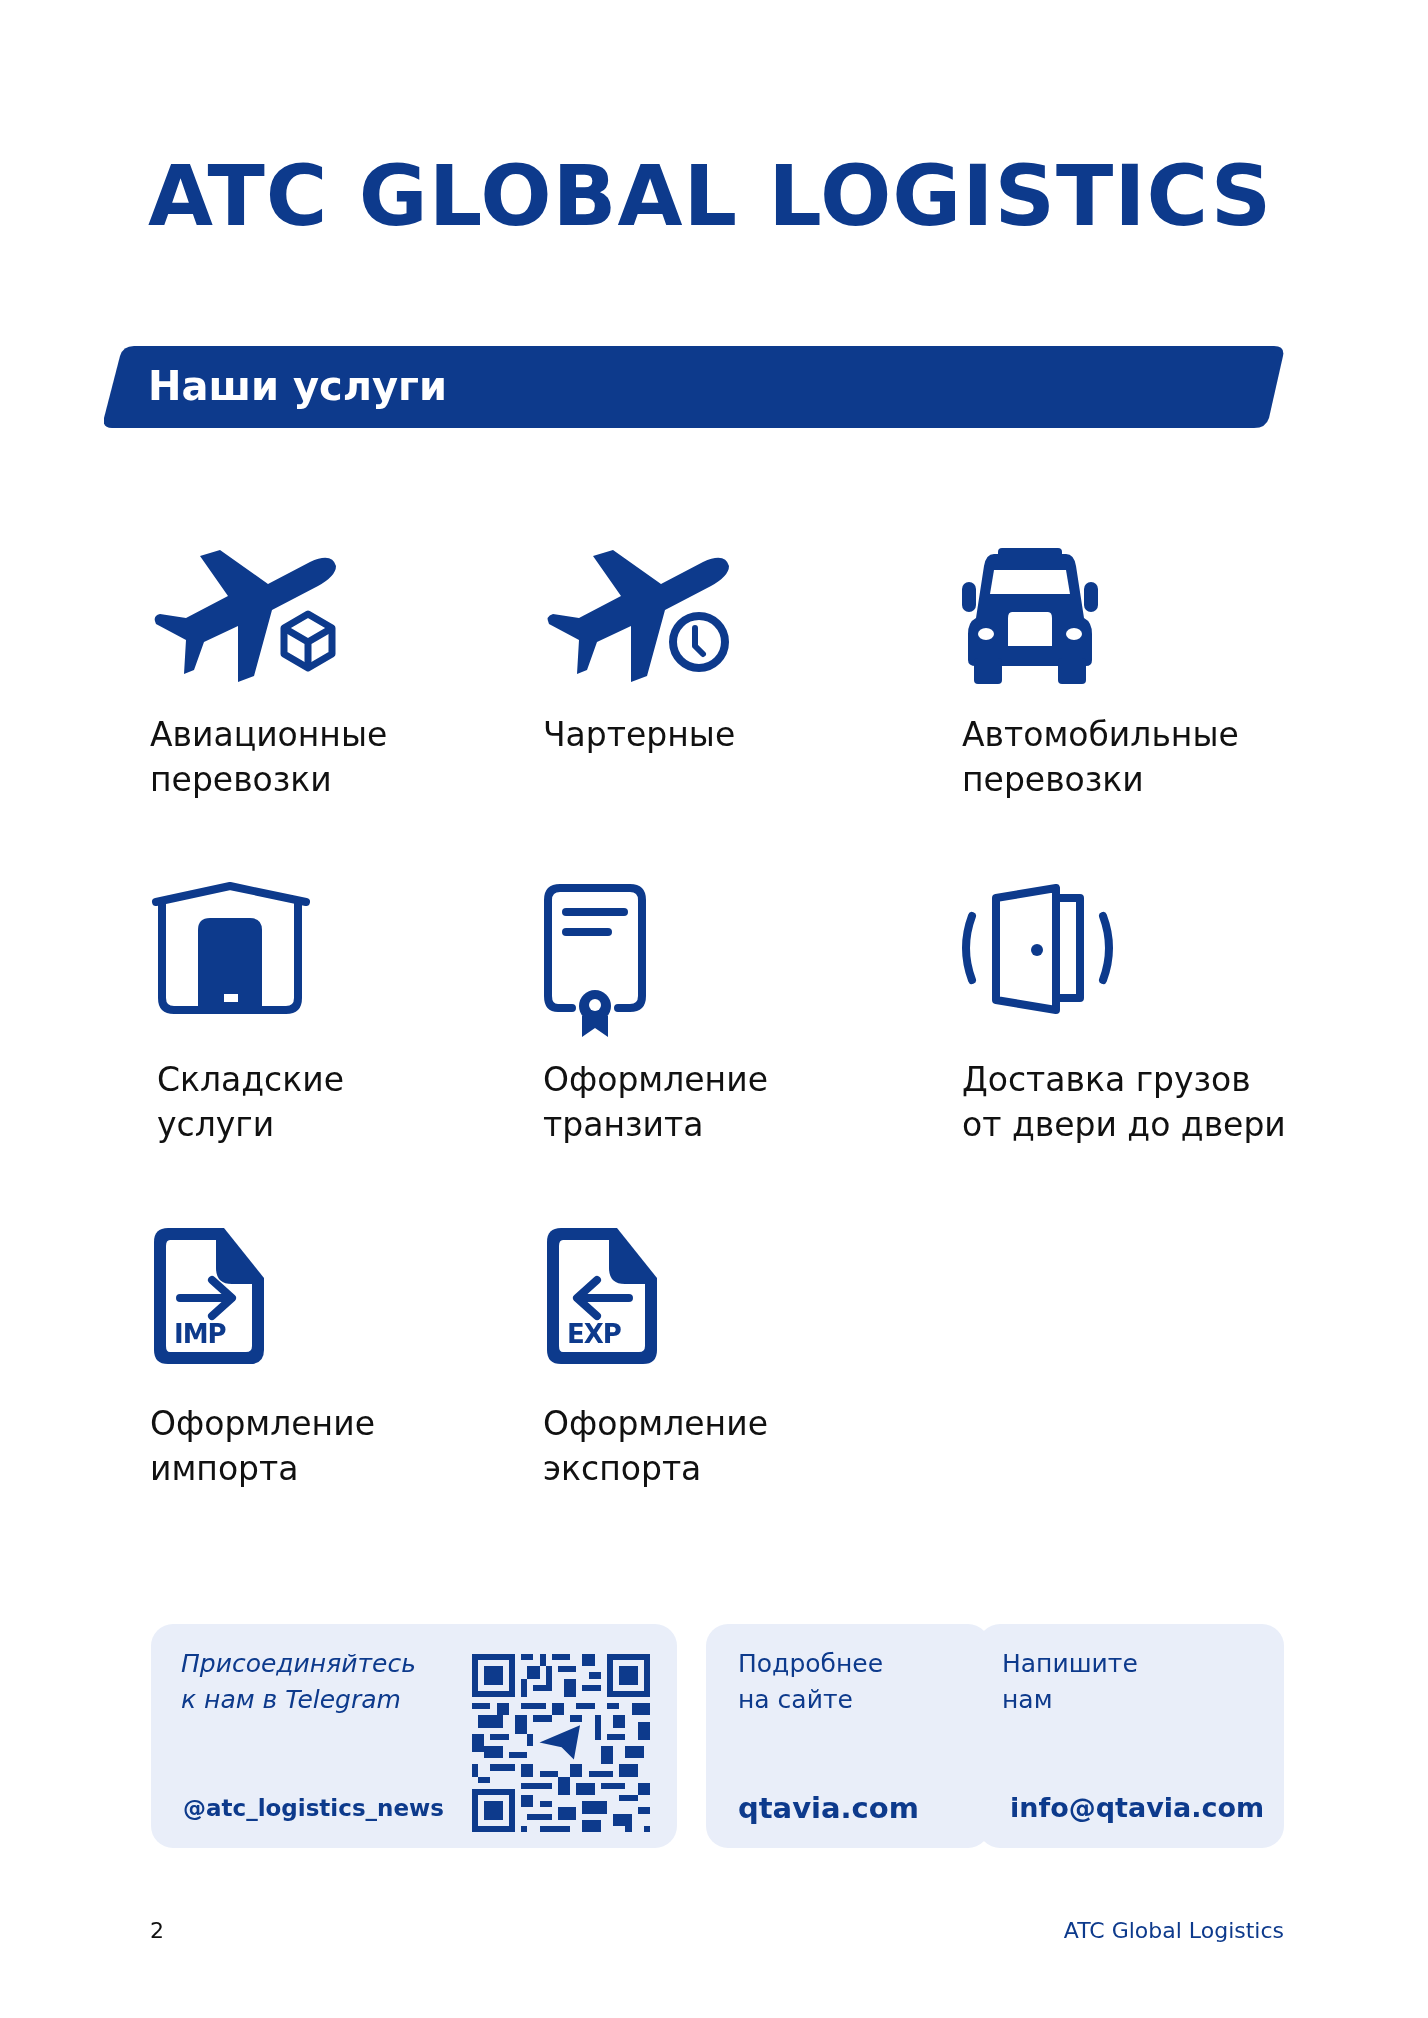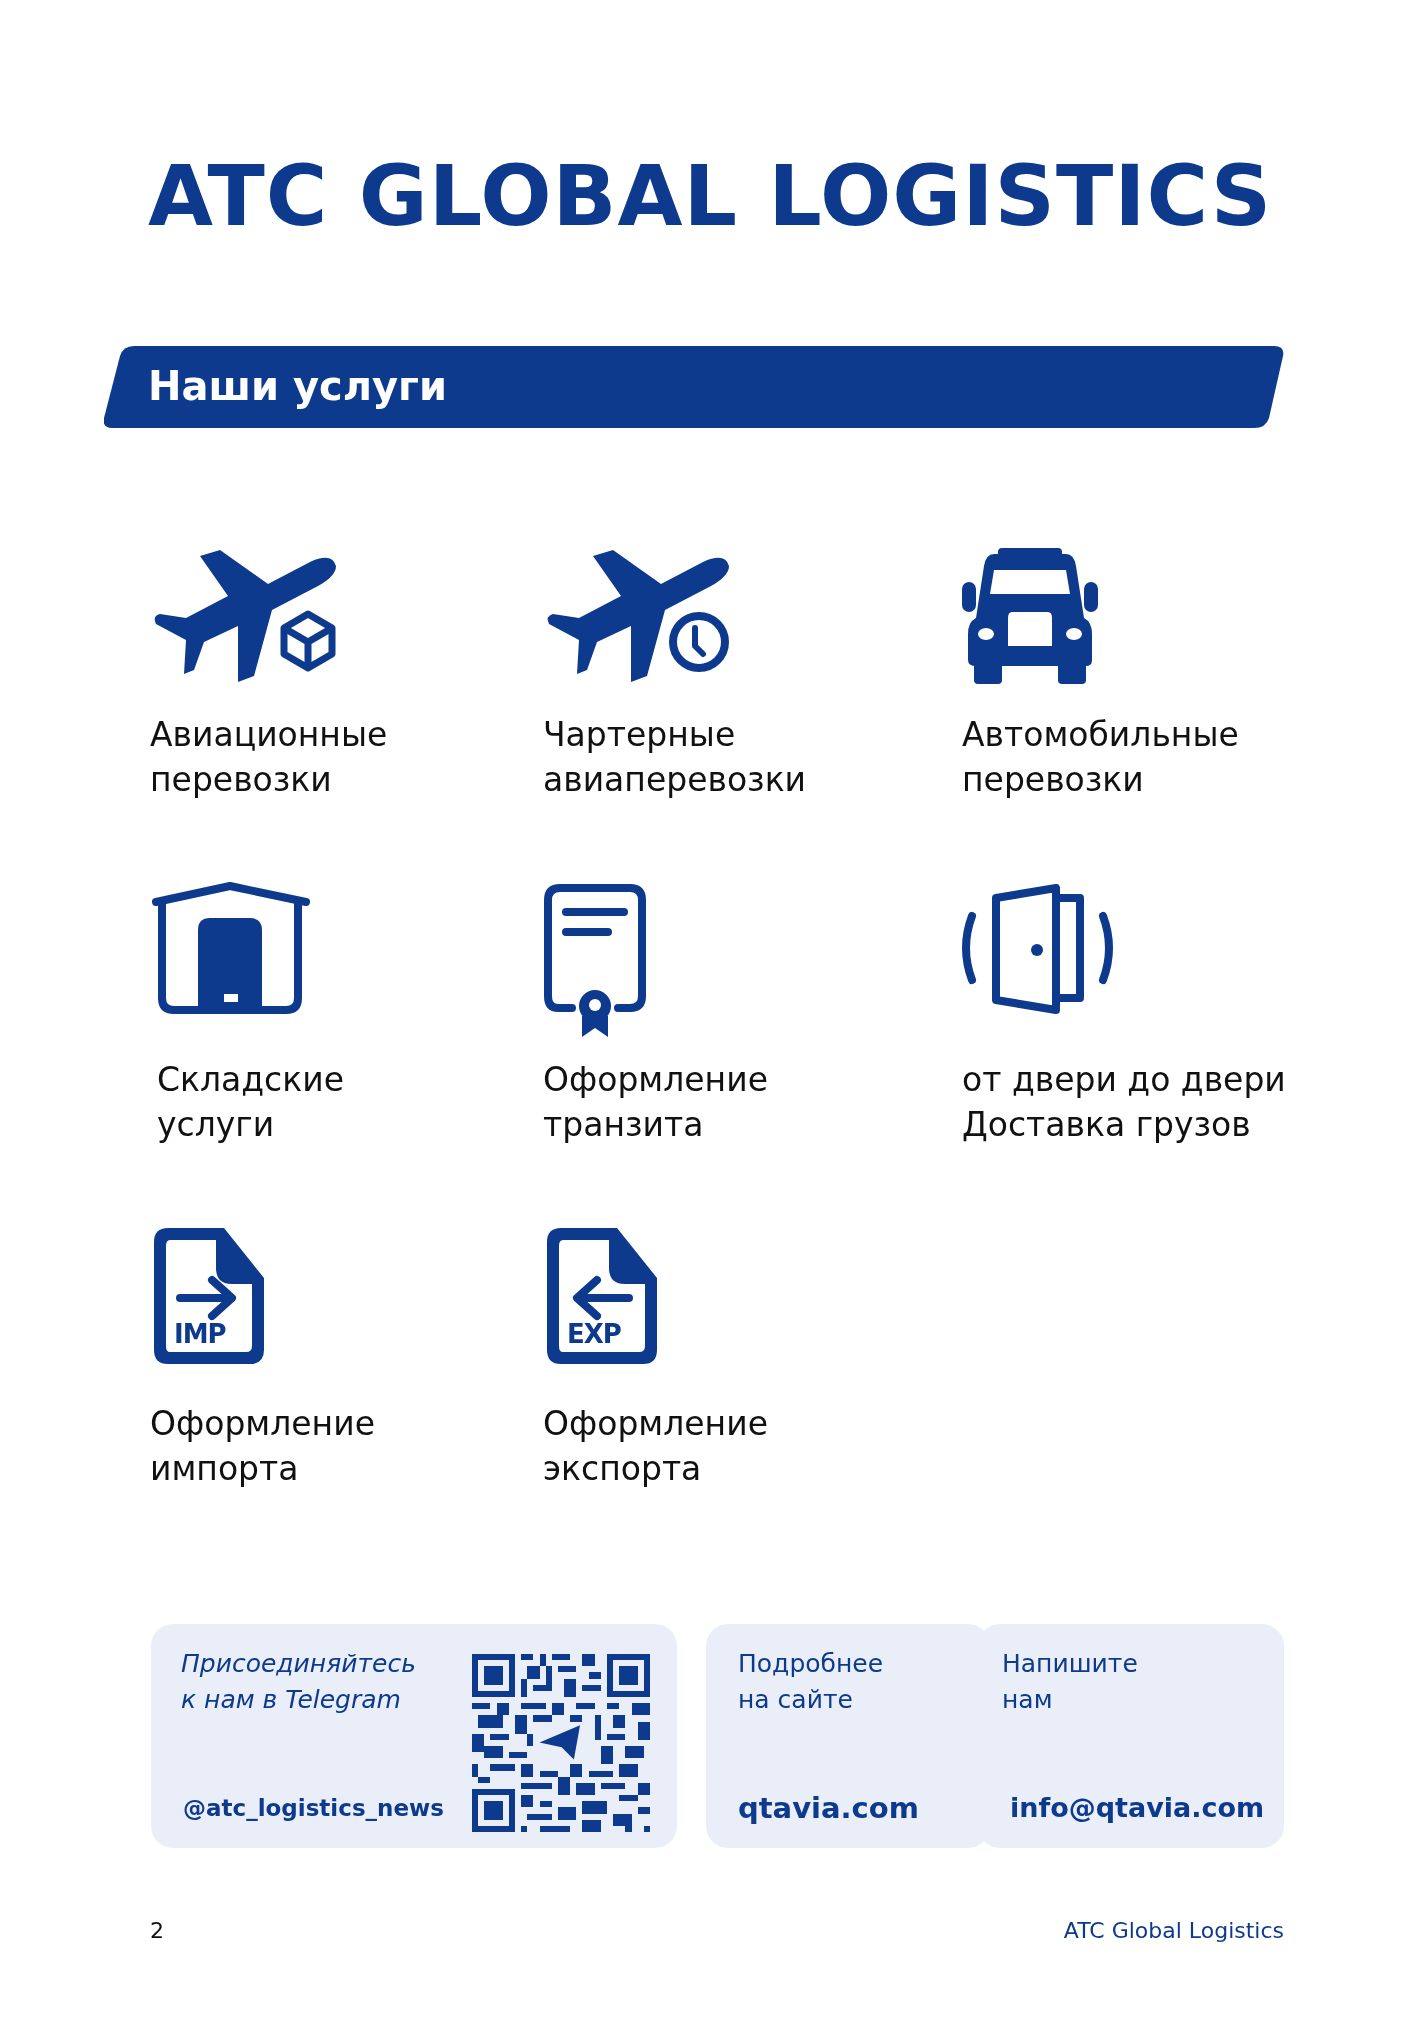--- a/index.html
+++ b/index.html
@@ -93,7 +93,6 @@
 </div>
 <div class="label" style="left:543px; top:712px;">
   <div>Чартерные</div>
-  <div>авиаперевозки</div>
 </div>
 
 <div class="icon" style="left:960px; top:548px; width:140px; height:136px;">

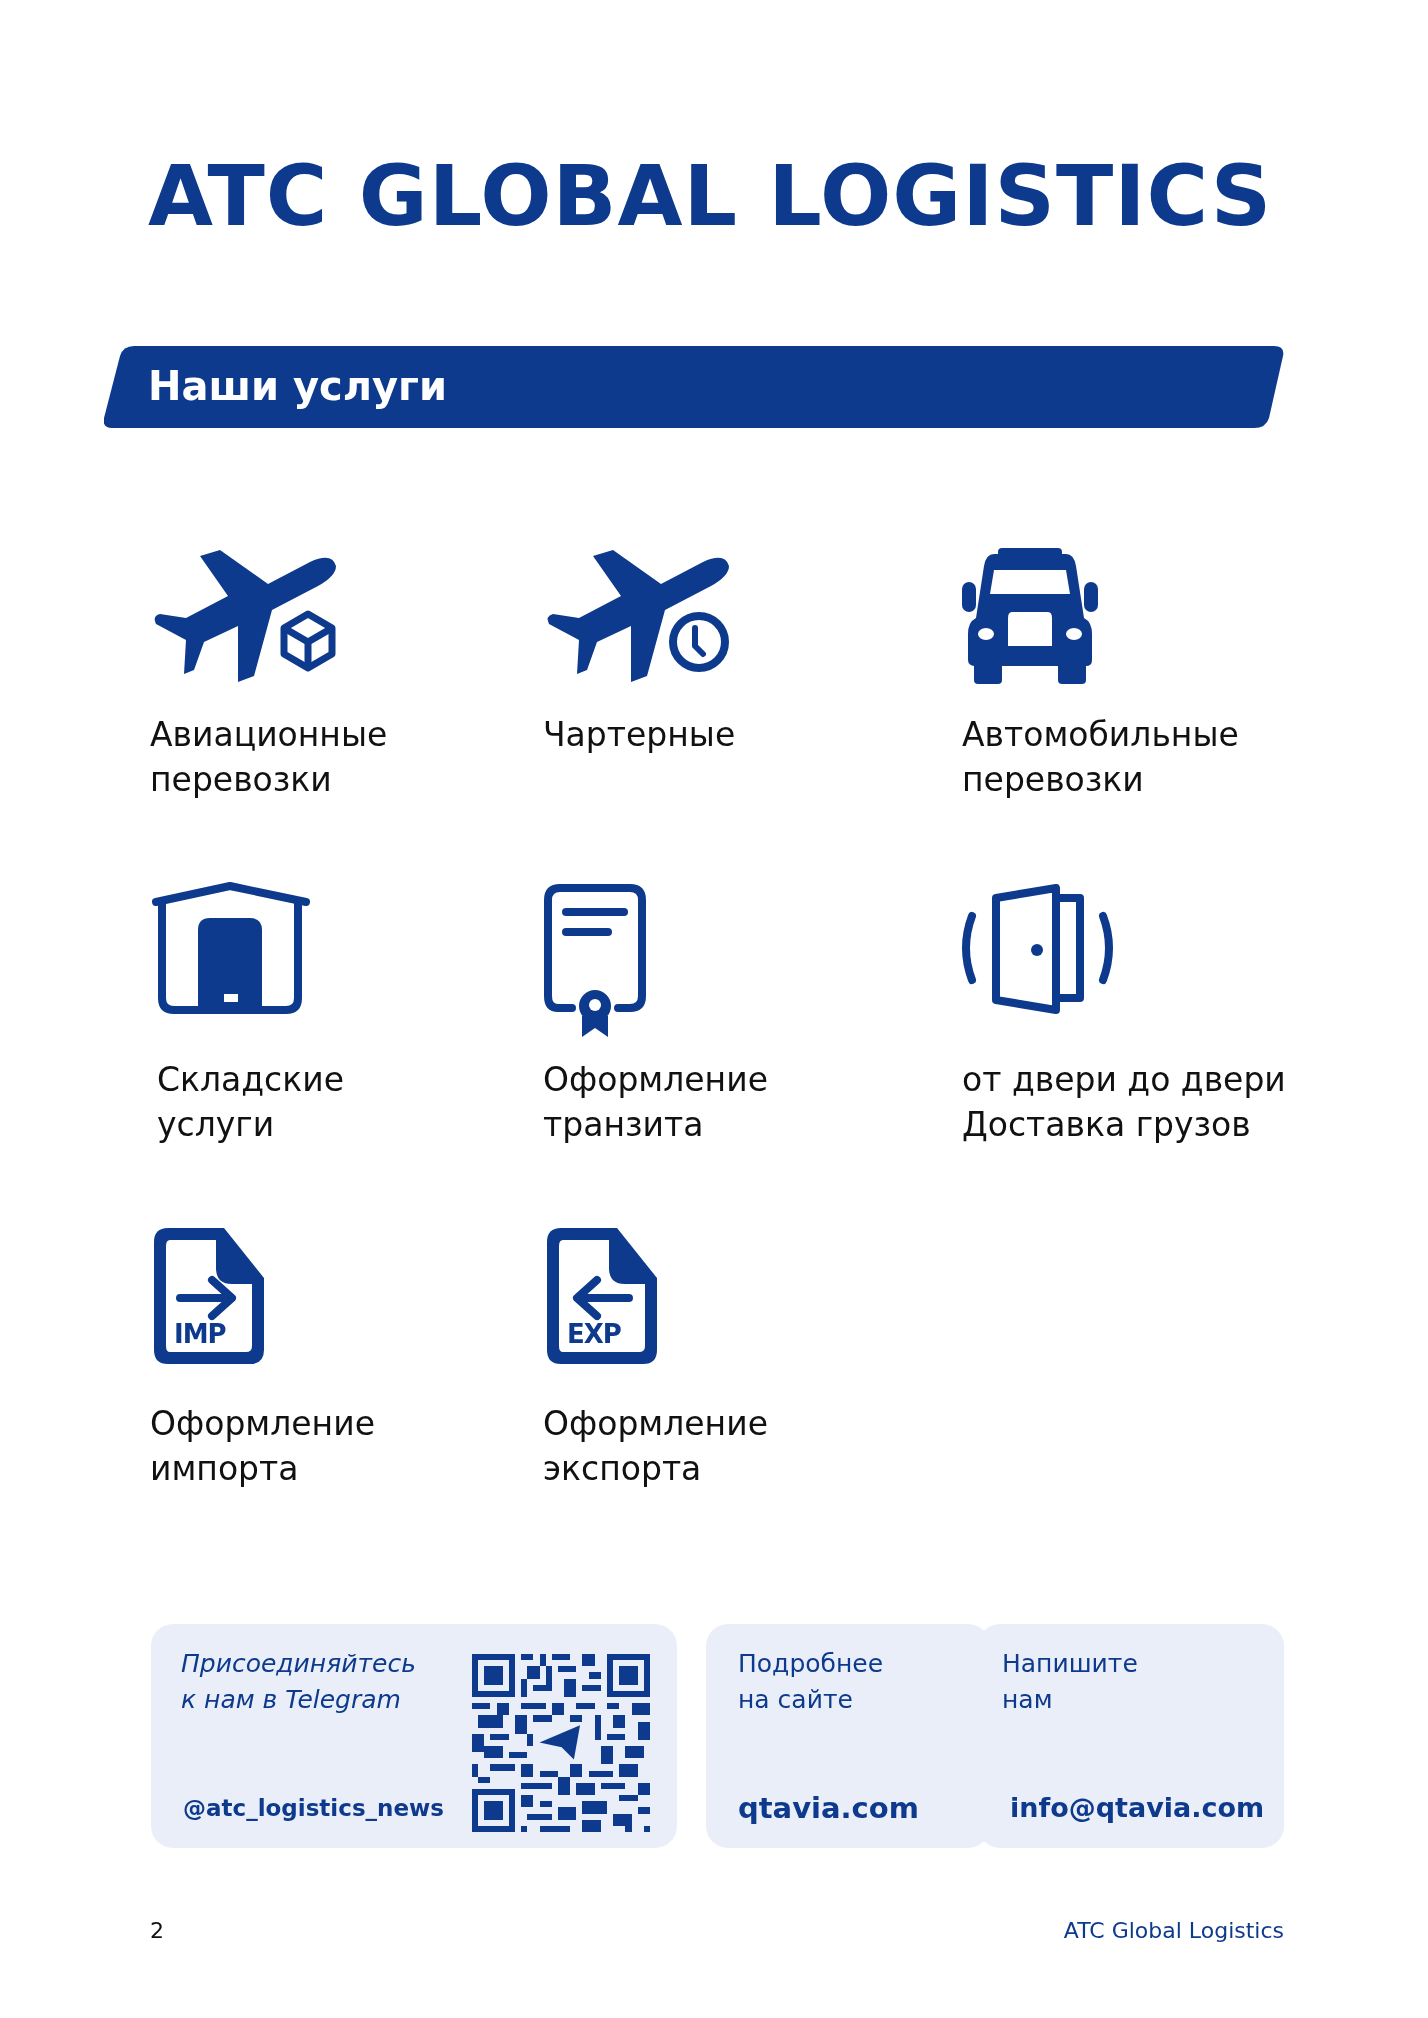--- a/index.html
+++ b/index.html
@@ -156,8 +156,8 @@
   </svg>
 </div>
 <div class="label" style="left:962px; top:1057px;">
+  <div>Доставка грузов</div>
   <div>от двери до двери</div>
-  <div>Доставка грузов</div>
 </div>
 
 <div class="icon" style="left:150px; top:1224px; width:118px; height:145px;">

